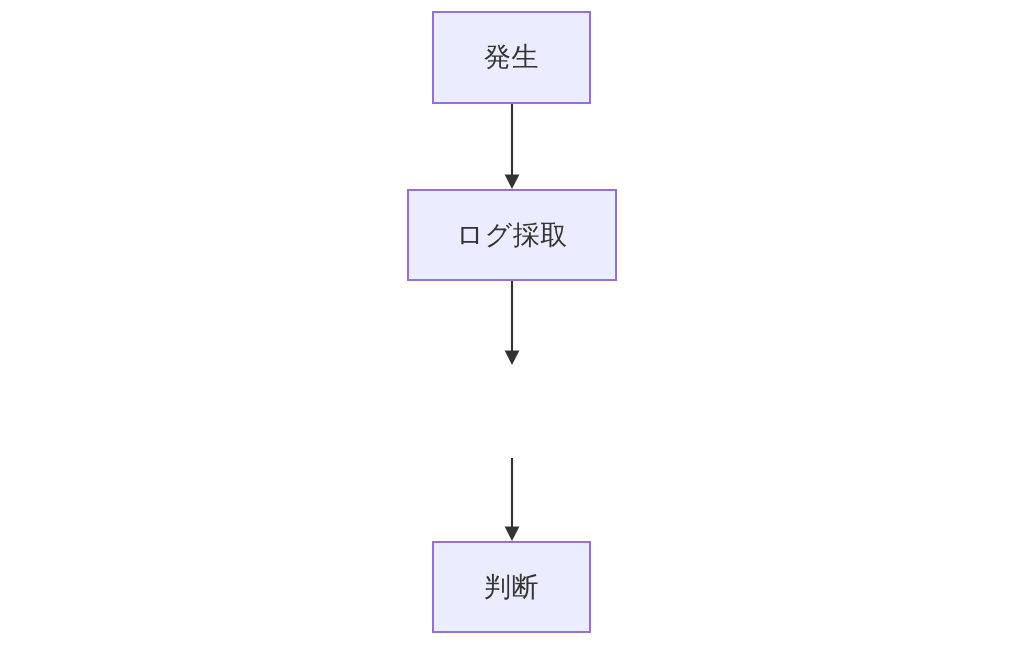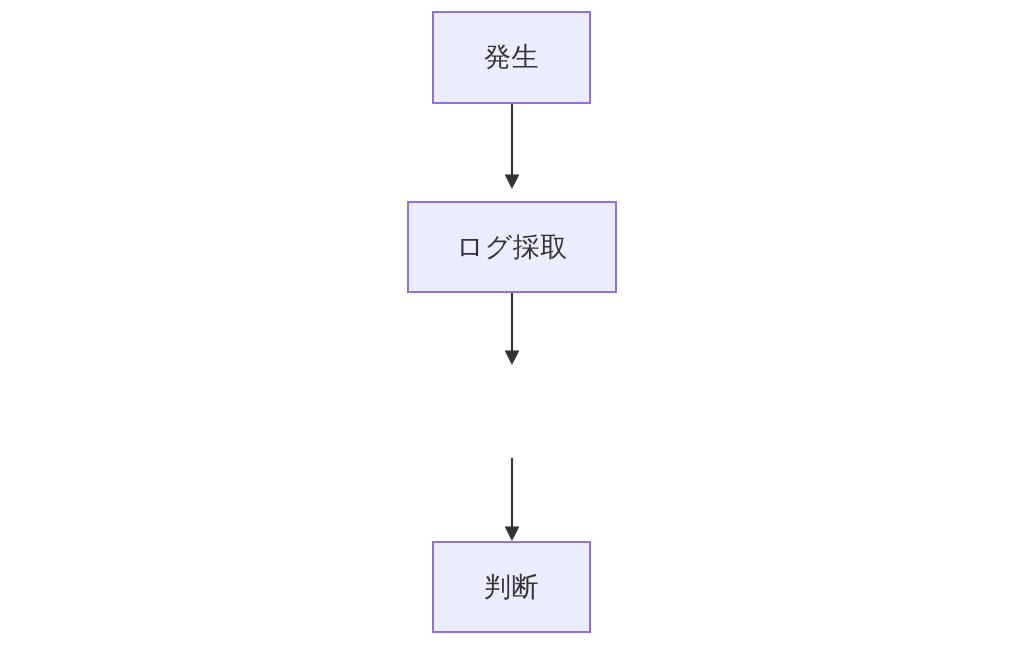--- a/index.html
+++ b/index.html
@@ -44,7 +44,7 @@
   }
 
   #node-hassei  { left: 432px; top: 11px;  width: 159px; height: 93px; }
-  #node-logshu  { left: 407px; top: 189px; width: 210px; height: 92px; margin-top: 12px; }
+  #node-logshu  { left: 407px; top: 189px; width: 210px; height: 92px; }
   #node-hozen   { left: 432px; top: 365px; width: 159px; height: 93px; }
   #node-handan  { left: 432px; top: 541px; width: 159px; height: 92px; justify-content: center; }
 

